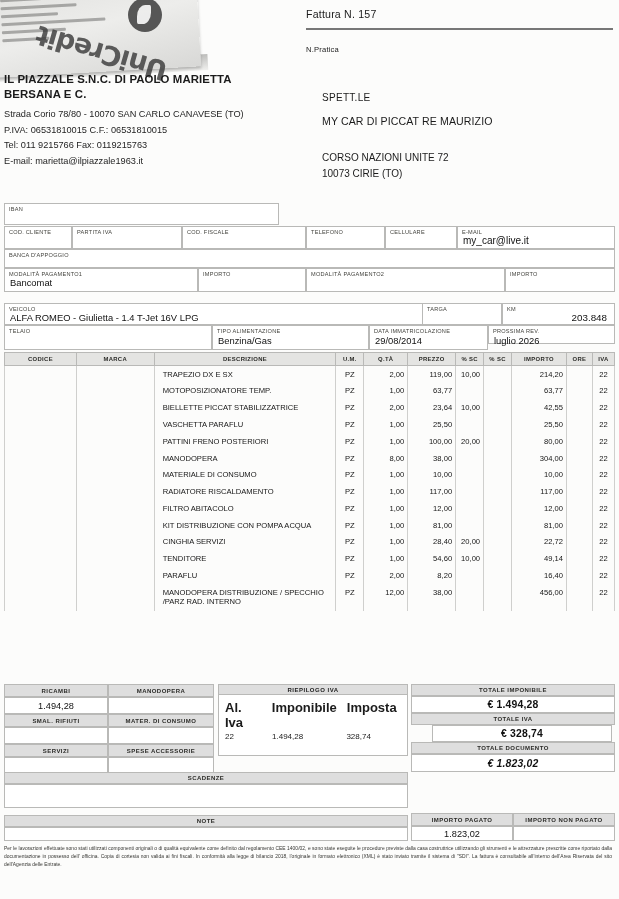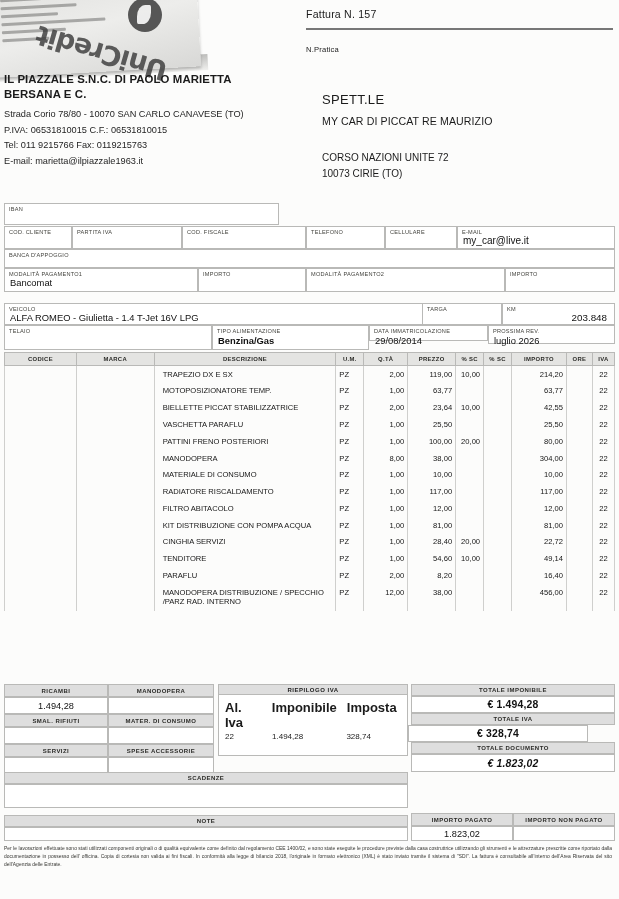--- a/index.html
+++ b/index.html
@@ -54,7 +54,7 @@
   .inv-no { position:absolute; left:306px; top:8px; font-size:10.6px; letter-spacing:.2px; }
   .inv-rule { position:absolute; left:306px; top:28px; width:307px; height:1.6px; background:#777; }
   .pratica { position:absolute; left:306px; top:45px; font-size:7.6px; letter-spacing:.2px; }
-  .spett { position:absolute; left:322px; top:92px; font-size:13px; letter-spacing:.3px; }
+  .spett { position:absolute; left:322px; top:92px; font-size:10px; letter-spacing:.3px; }
   .cust-nm { position:absolute; left:322px; top:115px; font-size:10.6px; letter-spacing:.1px; }
   .cust-a1 { position:absolute; left:322px; top:152px; font-size:10px; }
   .cust-a2 { position:absolute; left:322px; top:168px; font-size:10px; }

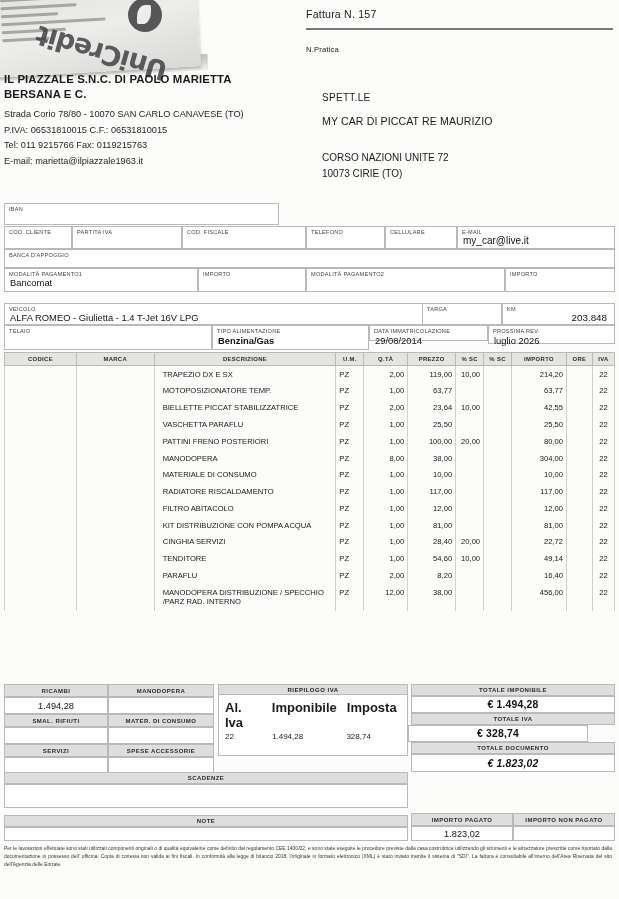--- a/index.html
+++ b/index.html
@@ -216,7 +216,7 @@
   </div>
   <div class="box" style="left:212px; top:325px; width:157px; height:25px;">
     <span class="lbl">TIPO ALIMENTAZIONE</span>
-    <span class="val" style="top:9px;font-weight:bold;">Benzina/Gas</span>
+    <span class="val" style="top:9px;">Benzina/Gas</span>
   </div>
   <div class="box" style="left:369px; top:325px; width:119px; height:16px;padding-left:35px;">
     <span class="lbl">DATA IMMATRICOLAZIONE</span>

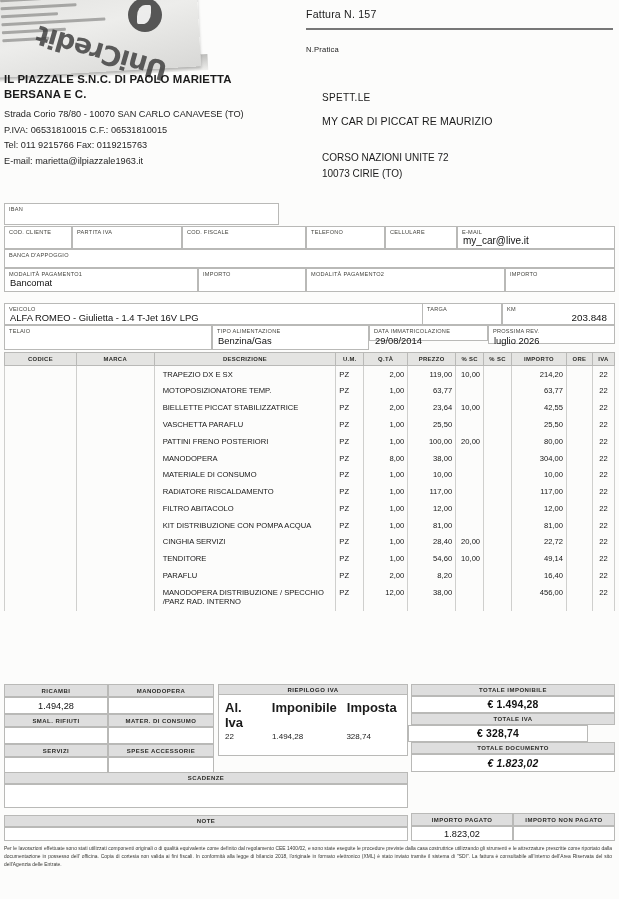--- a/index.html
+++ b/index.html
@@ -218,7 +218,7 @@
     <span class="lbl">TIPO ALIMENTAZIONE</span>
     <span class="val" style="top:9px;">Benzina/Gas</span>
   </div>
-  <div class="box" style="left:369px; top:325px; width:119px; height:16px;padding-left:35px;">
+  <div class="box" style="left:369px; top:325px; width:119px; height:25px;padding-left:35px;">
     <span class="lbl">DATA IMMATRICOLAZIONE</span>
     <span class="val" style="top:9px;">29/08/2014</span>
   </div>

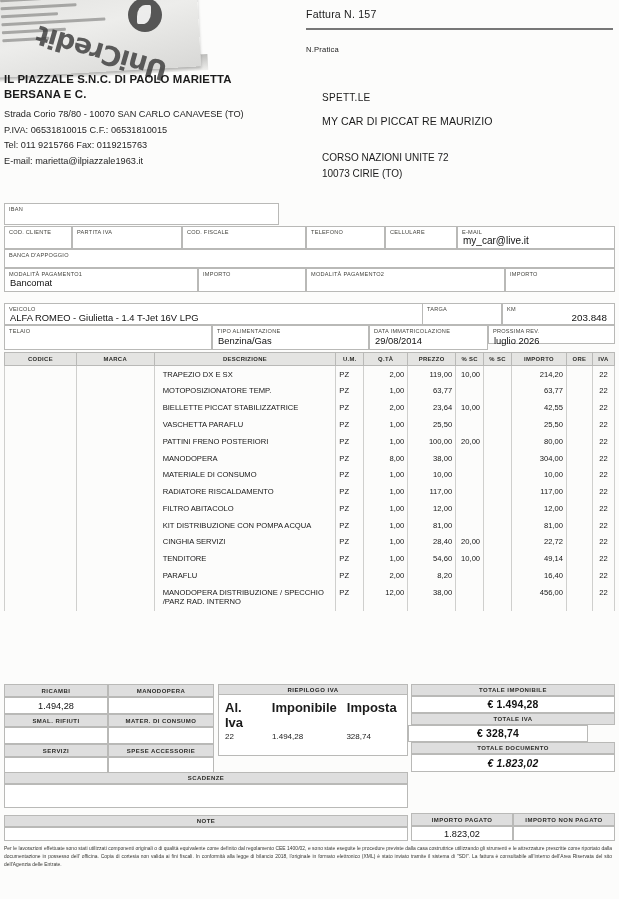--- a/index.html
+++ b/index.html
@@ -79,7 +79,7 @@
   }
   #items tbody tr:first-child td { border-top:none; }
   .c-desc{ text-align:left; padding-left:8px !important; }
-  .c-um{ text-align:left; } .c-qta,.c-prz,.c-sc,.c-imp{ text-align:right; }
+  .c-um{ text-align:center; } .c-qta,.c-prz,.c-sc,.c-imp{ text-align:right; }
   .c-ore{ text-align:center; } .c-iva{ text-align:center; }
 
   

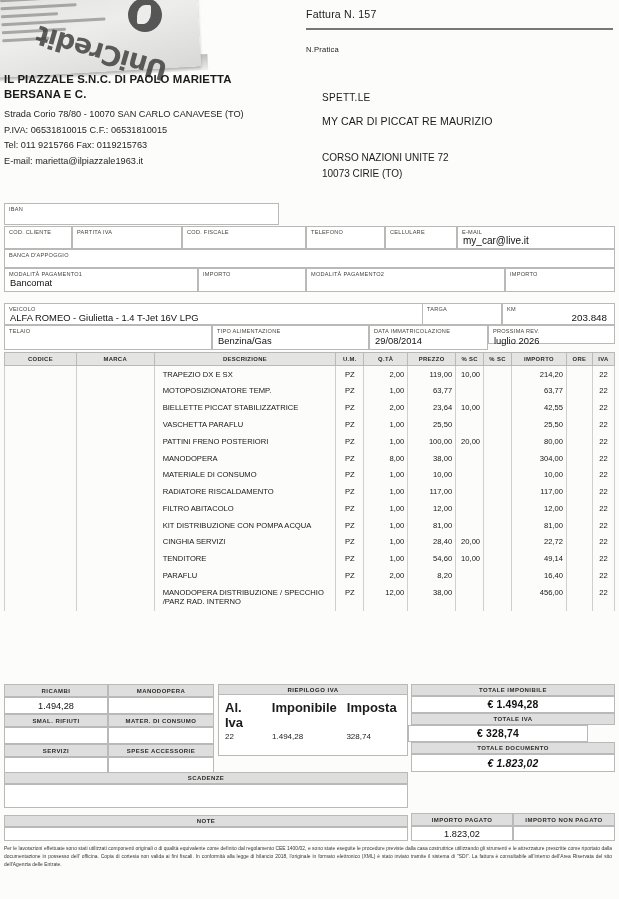--- a/index.html
+++ b/index.html
@@ -468,7 +468,7 @@
   <div class="hdrcell" style="position:absolute; left:411px; top:684px; width:204px; height:12px;">TOTALE IMPONIBILE</div>
   <div class="valcell big" style="position:absolute; left:411px; top:696px; width:204px; height:17px;">€  1.494,28</div>
   <div class="hdrcell" style="position:absolute; left:411px; top:713px; width:204px; height:12px;">TOTALE IVA</div>
-  <div class="valcell big" style="position:absolute; left:408px; top:725px; width:180px; height:17px;">€  328,74</div>
+  <div class="valcell big" style="position:absolute; left:432px; top:725px; width:180px; height:17px;">€  328,74</div>
   <div class="hdrcell" style="position:absolute; left:411px; top:742px; width:204px; height:12px;">TOTALE DOCUMENTO</div>
   <div class="valcell big" style="position:absolute; left:411px; top:754px; width:204px; height:18px;font-style:italic;">€  1.823,02</div>
 

